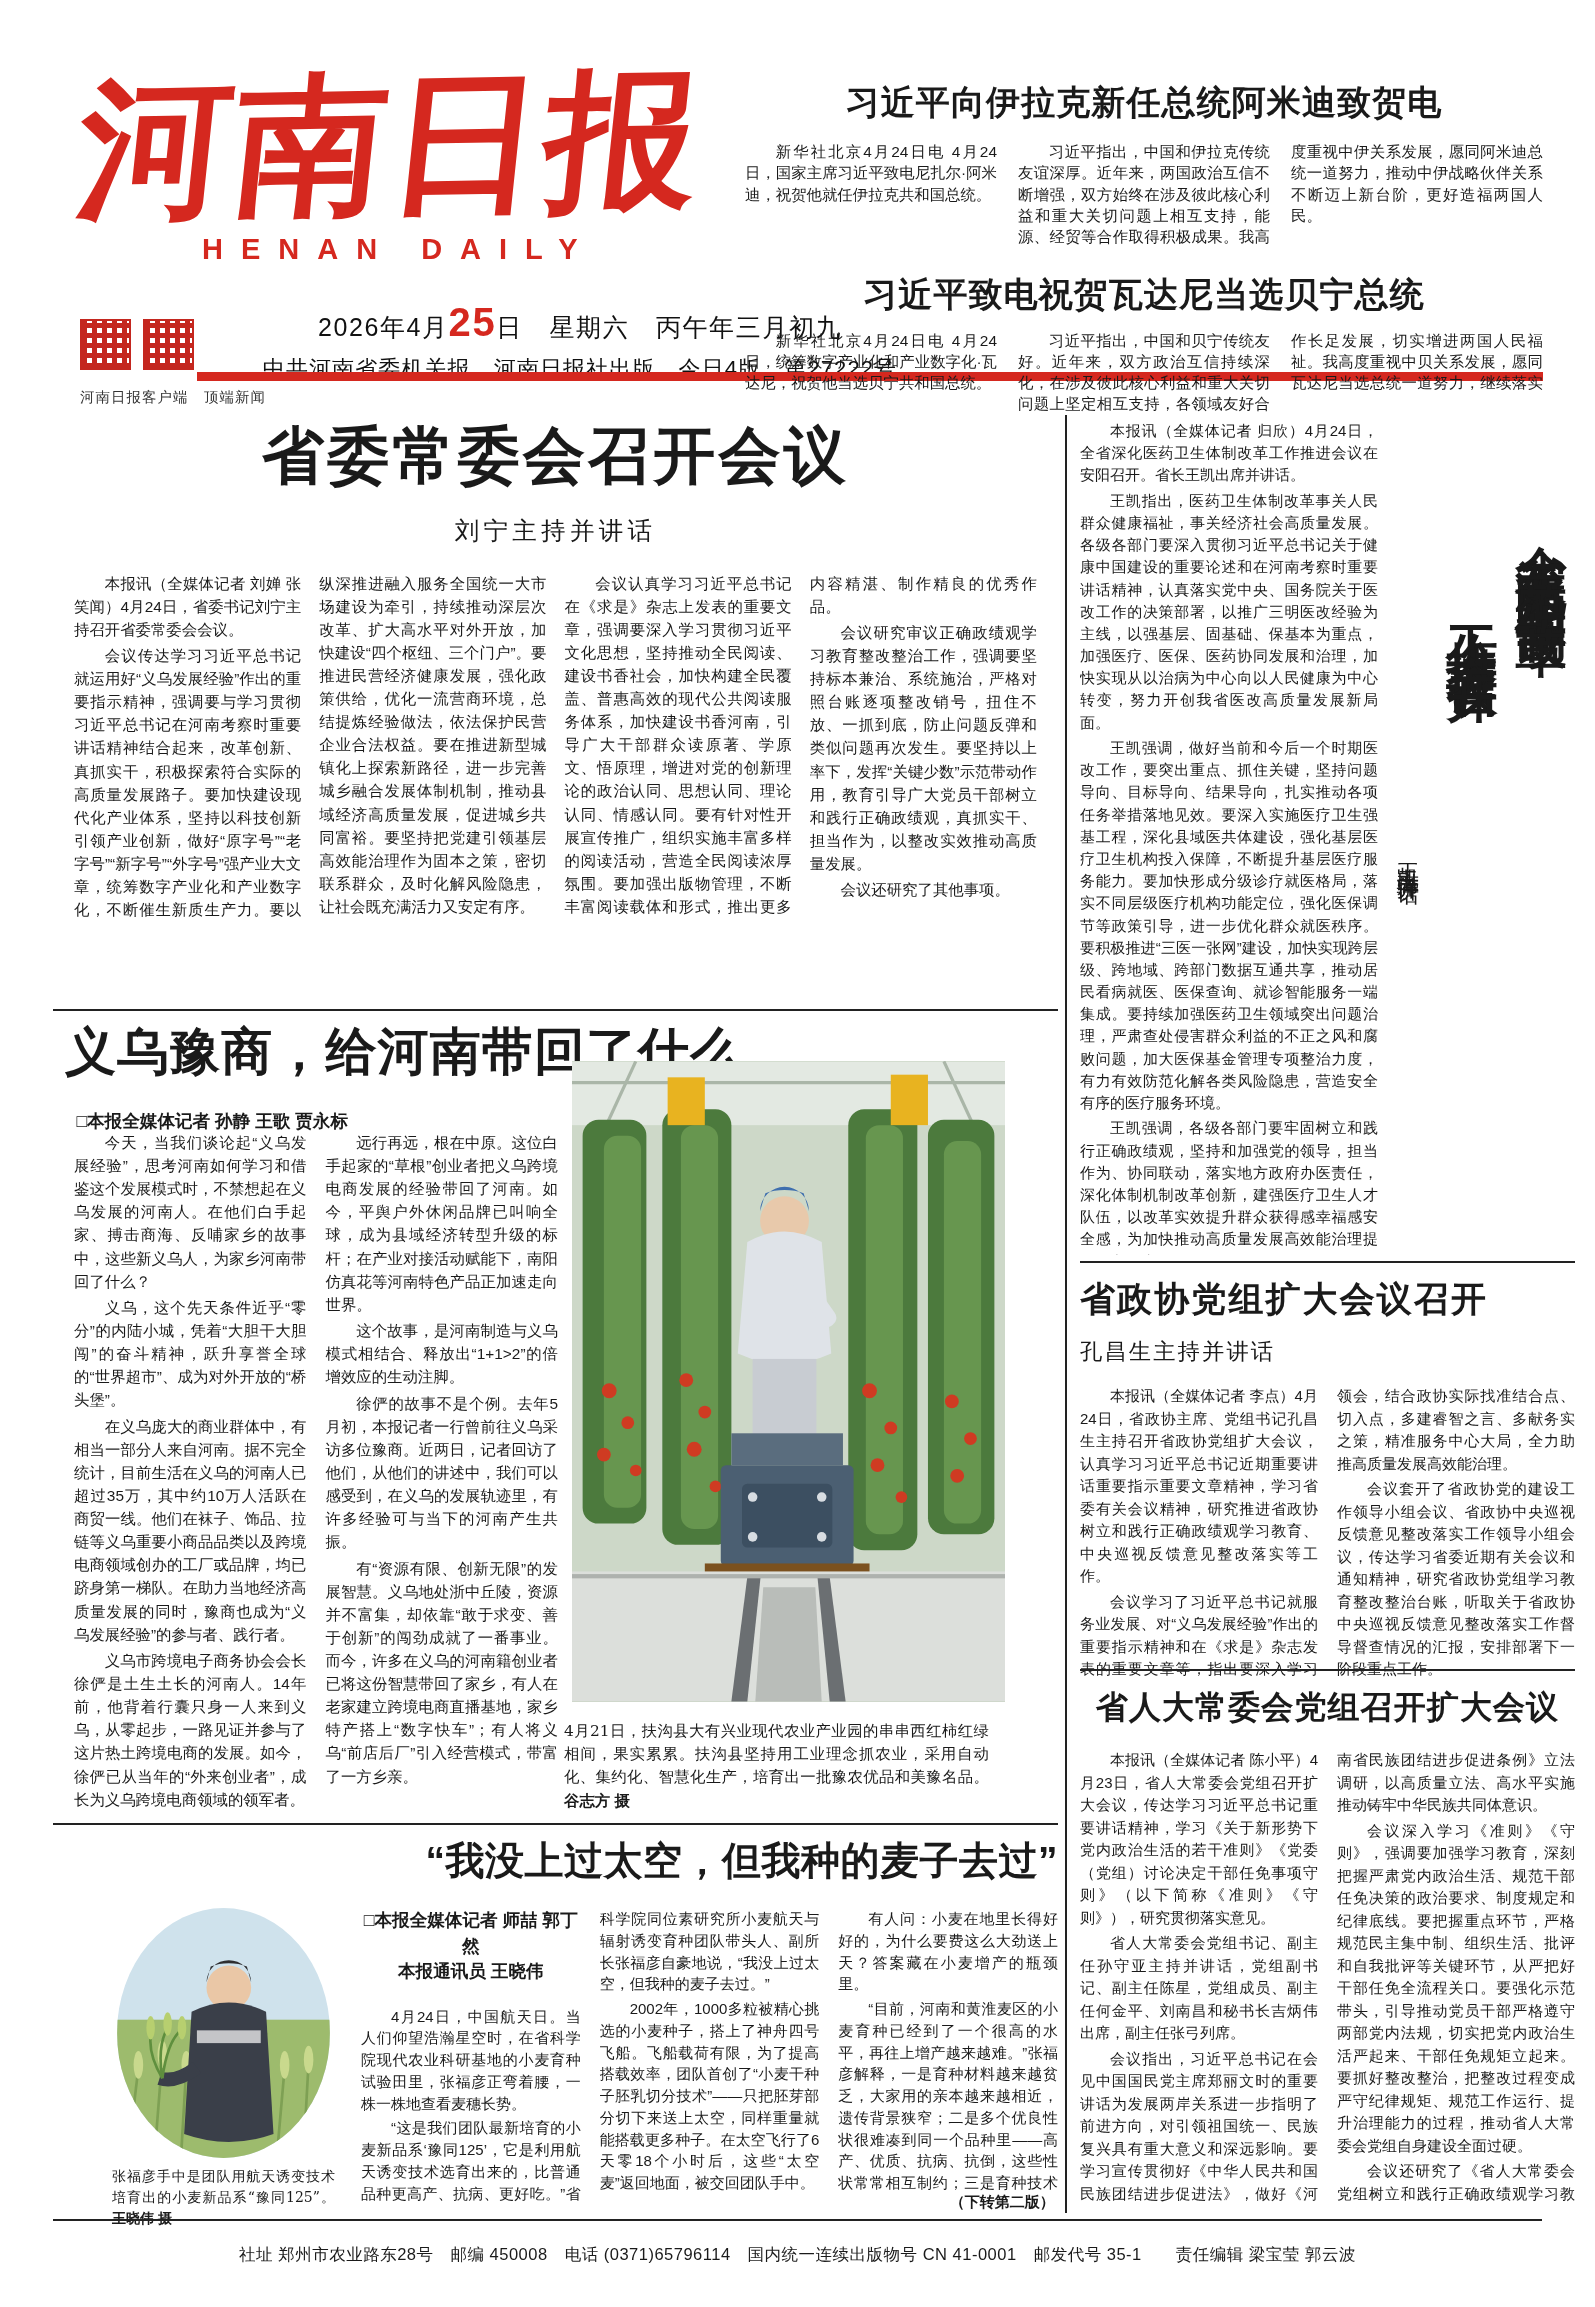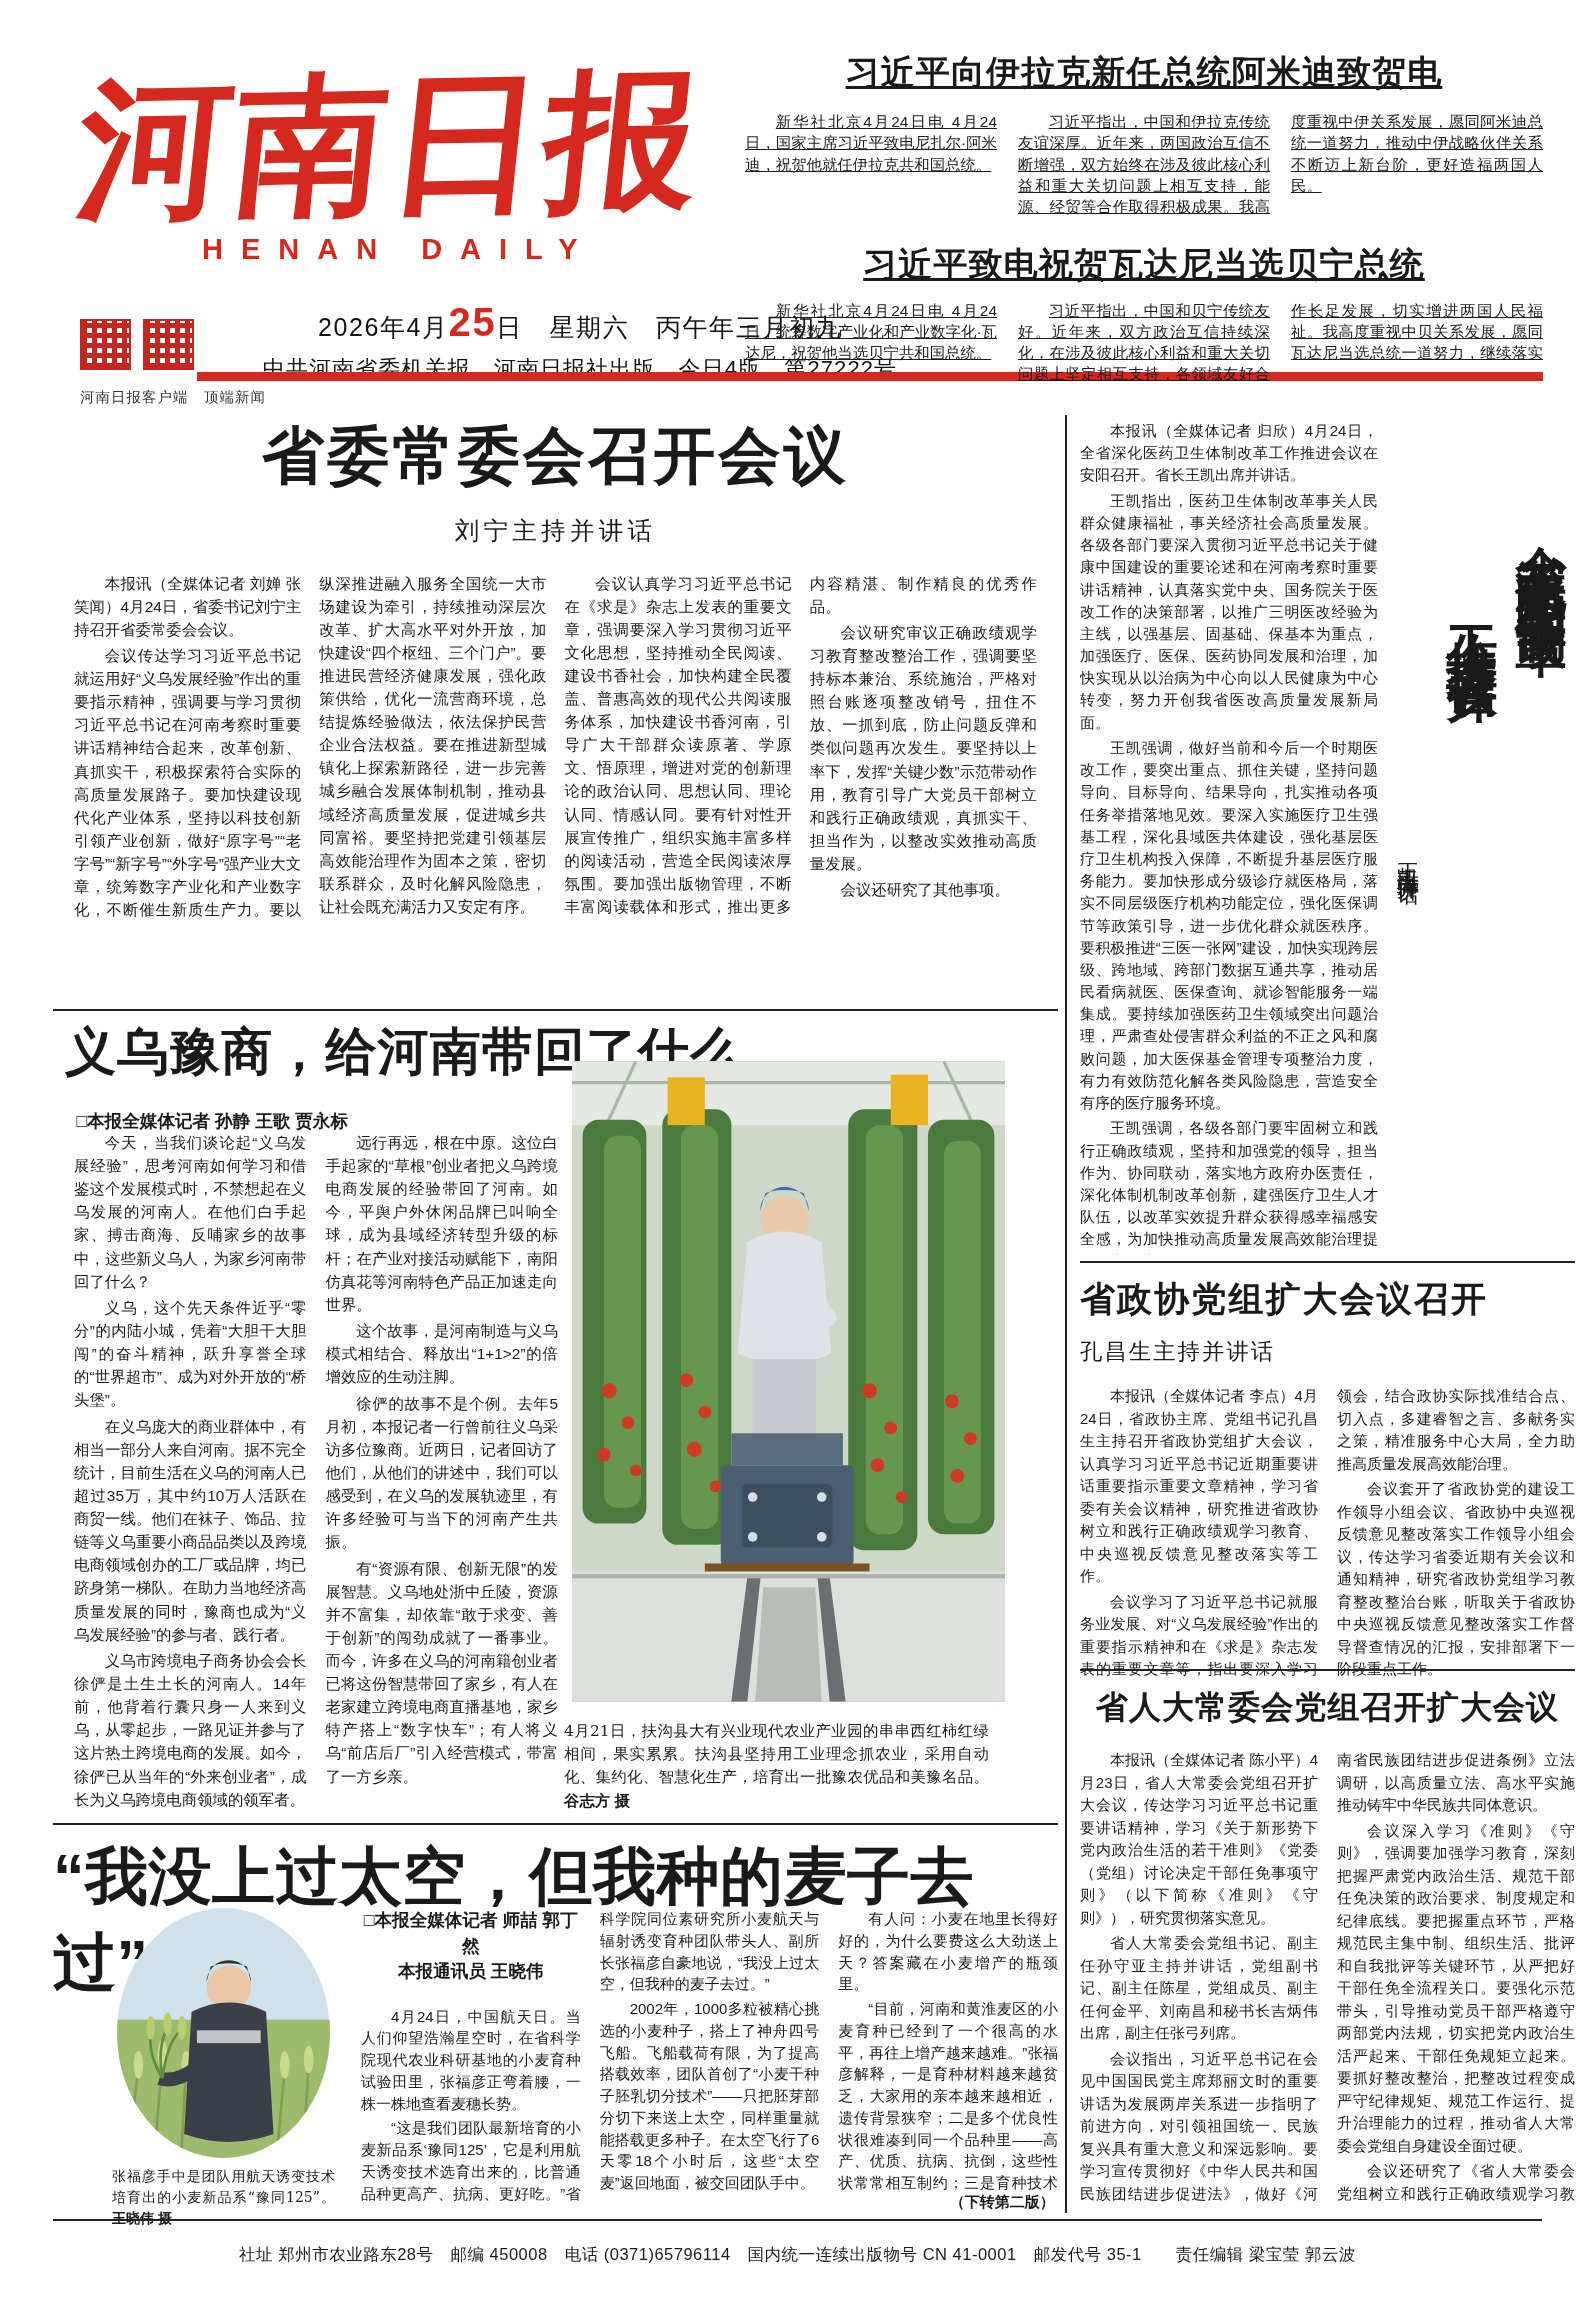--- a/index.html
+++ b/index.html
@@ -75,7 +75,7 @@
 
   <div class="redbar" style="left:197px;top:372px;width:1346px;height:9px;"></div>
 
-  <div class="abs" style="left:745px;top:50px;width:798px;text-decoration:underline;">
+  <div class="abs" style="left:745px;top:80px;width:798px;">
     <h2 class="hl-top">习近平向伊拉克新任总统阿米迪致贺电</h2>
     <div class="body-3col" style="height:117px;margin-top:15px;">
         <p>新华社北京4月24日电 4月24日，国家主席习近平致电尼扎尔·阿米迪，祝贺他就任伊拉克共和国总统。</p>

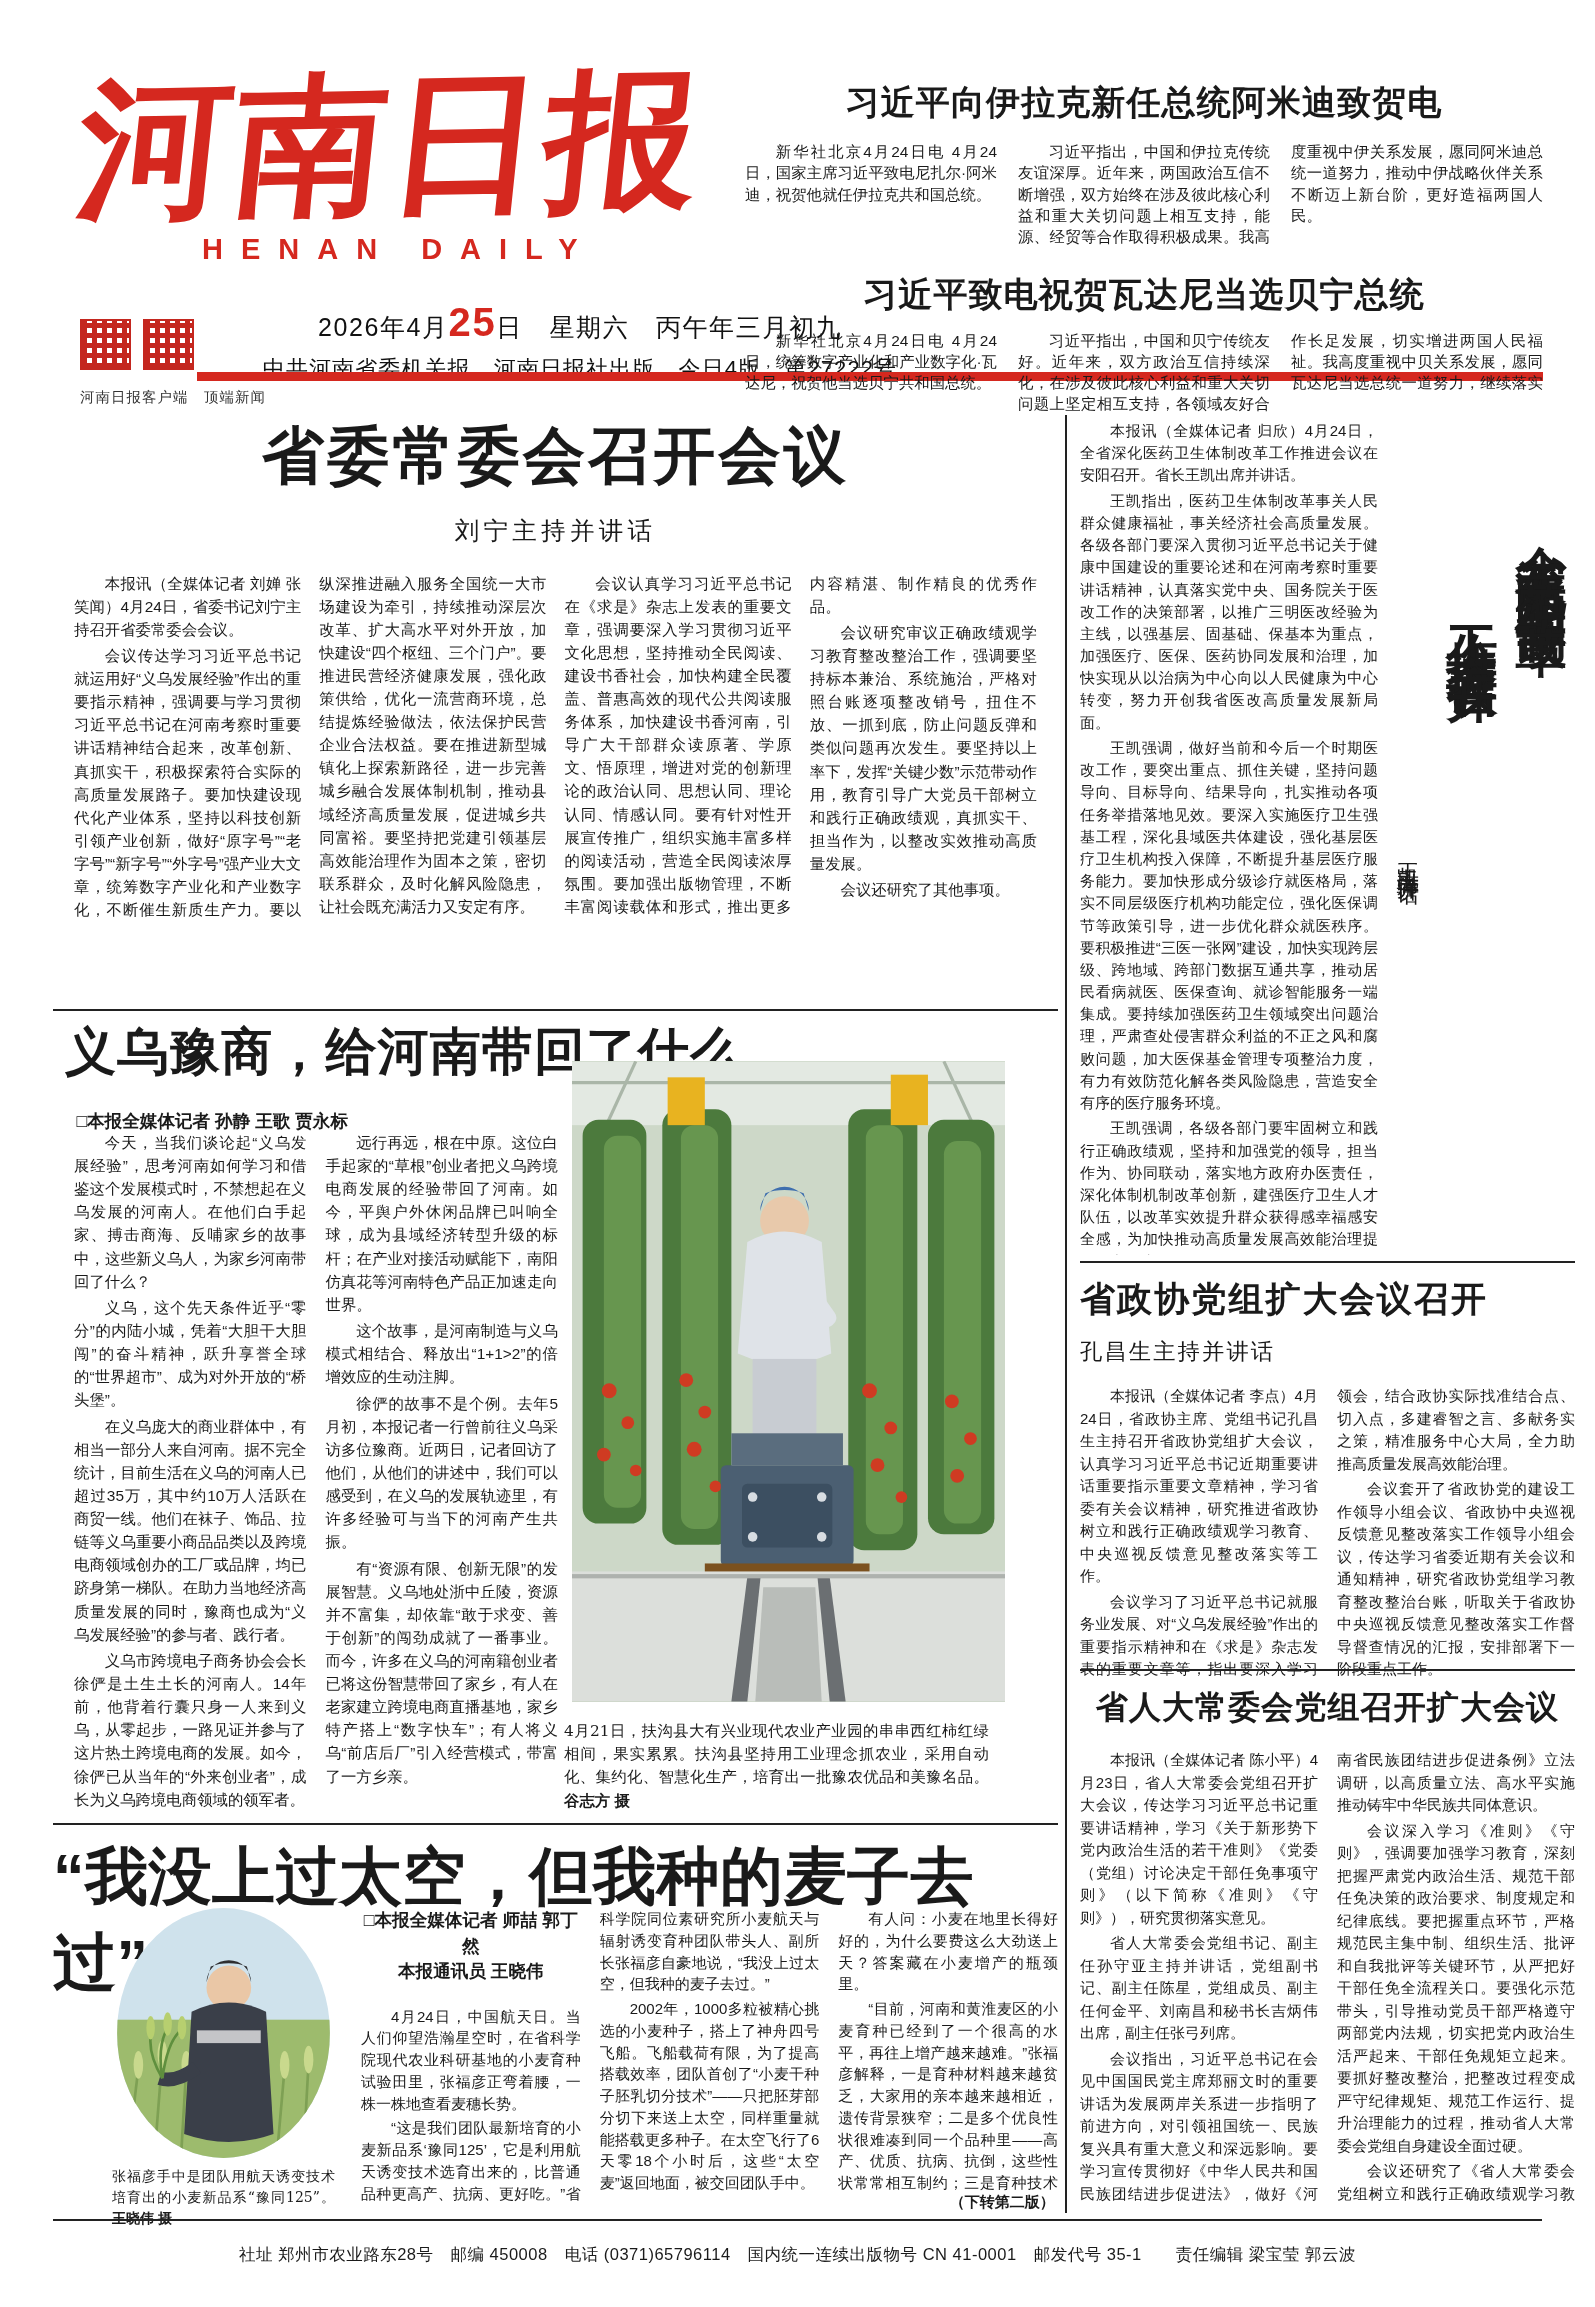--- a/index.html
+++ b/index.html
@@ -44,7 +44,7 @@
   .byline{font-size:17.6px;font-weight:bold;}
   .caption{font-size:15.4px;line-height:1.5;text-align:justify;font-family:"DejaVu Serif","Liberation Serif",serif;}
   .credit{font-weight:bold;font-family:"Liberation Sans",sans-serif;}
-  .hl-quote{font-size:63px;text-align:left;letter-spacing:0.5px;}
+  .hl-quote{font-size:39px;text-align:right;letter-spacing:0.5px;}
   .continued{position:absolute;right:3.2px;bottom:1.1px;font-weight:bold;font-size:15px;background:#fff;padding-left:4.3px;}
 
   

